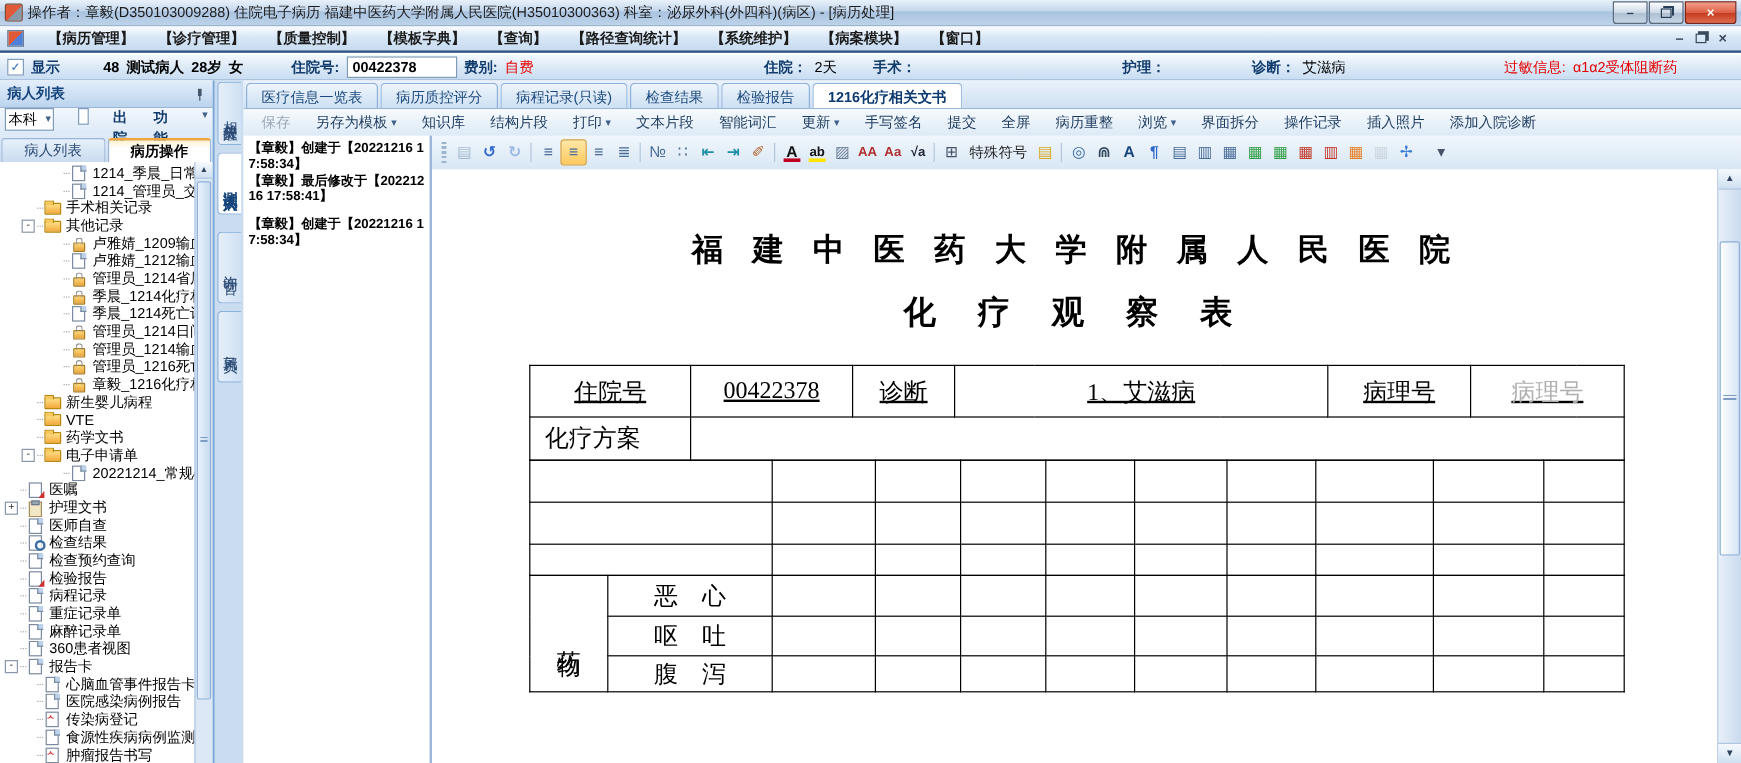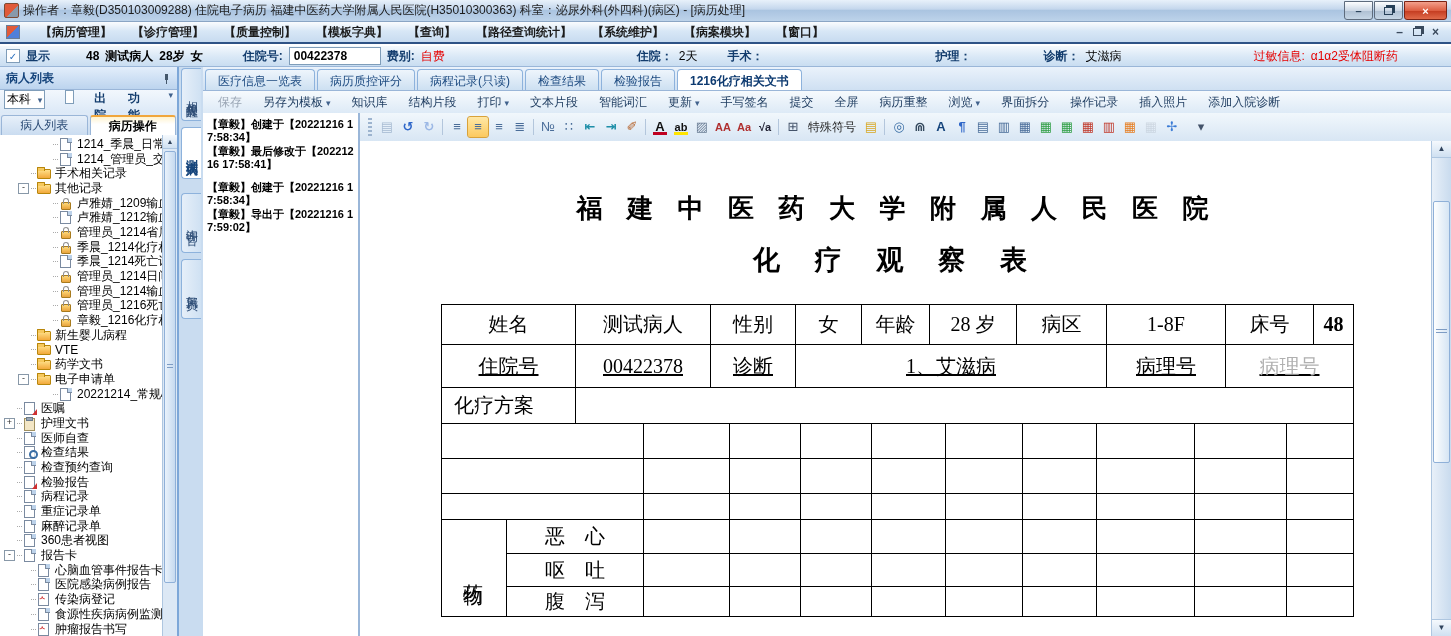--- a/index.html
+++ b/index.html
@@ -660,7 +660,6 @@
         <div class="info-line" data-name="metadata-line">【章毅】创建于【20221216 17:58:34】</div>
 
 
-        <div class="info-line" data-name="metadata-line">【章毅】导出于【20221216 17:59:02】</div>
 
     </div>
 

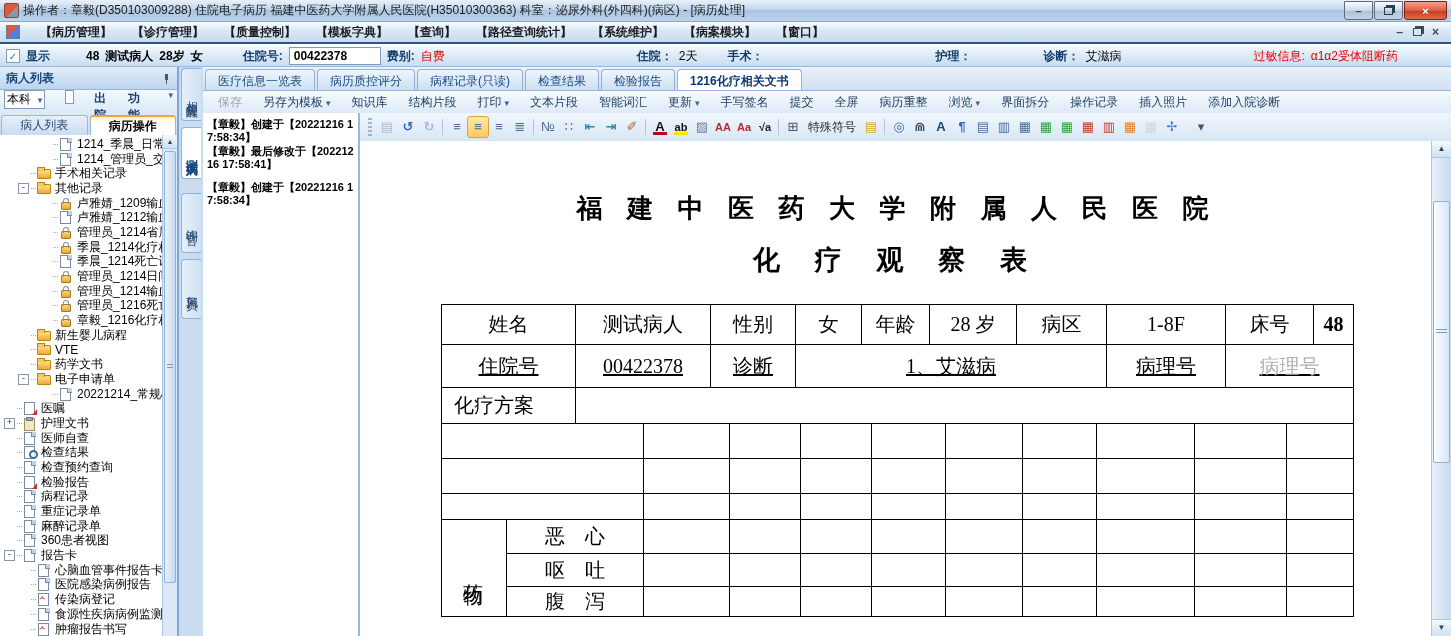--- a/index.html
+++ b/index.html
@@ -770,18 +770,6 @@
                 <col style="width:40px">
               </colgroup>
             <tbody>
-                <tr class="r1">
-              <td data-name="form-name-label">姓名</td>
-              <td data-name="form-name-value">测试病人</td>
-              <td data-name="form-sex-label">性别</td>
-              <td data-name="form-sex-value">女</td>
-              <td data-name="form-age-label">年龄</td>
-              <td data-name="form-age-value">28 岁</td>
-              <td data-name="form-ward-label">病区</td>
-              <td data-name="form-ward-value">1-8F</td>
-              <td data-name="form-bed-label">床号</td>
-              <td style="font-weight:bold" data-name="form-bed-value">48</td>
-            </tr>
             <tr class="r2">
               <td data-name="form-admission-label">住院号</td>
               <td data-name="form-admission-value">00422378</td>

